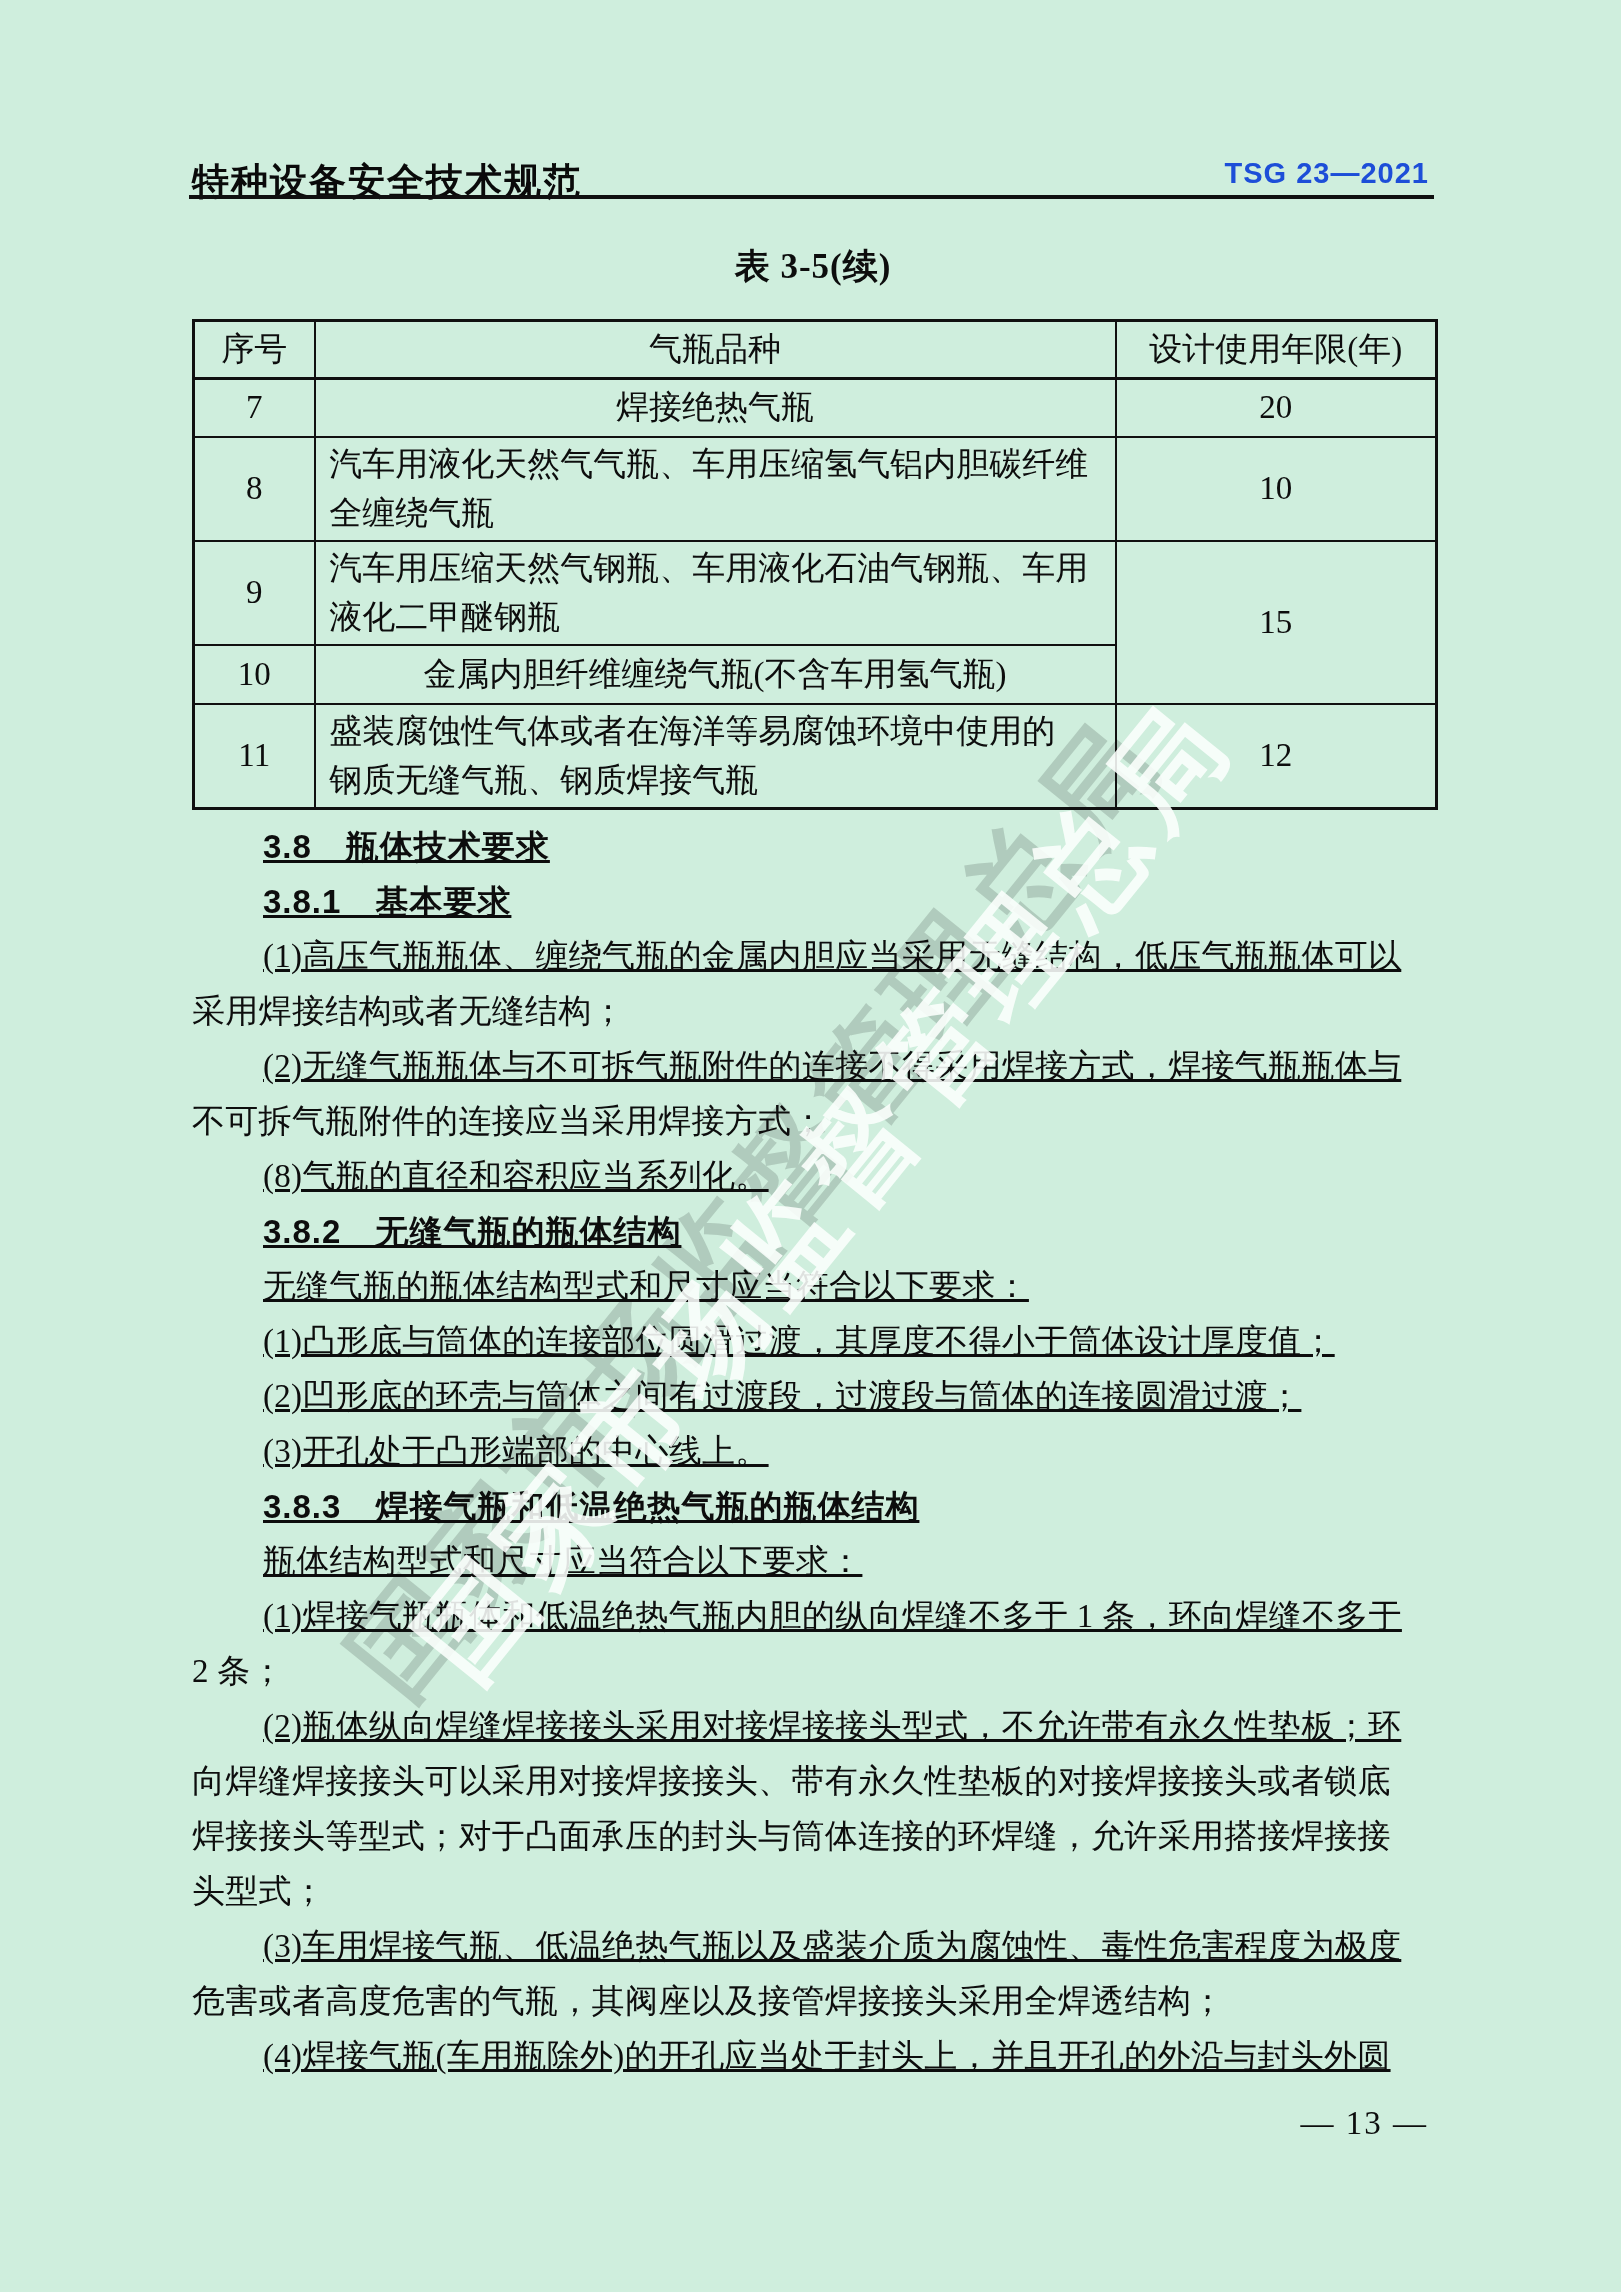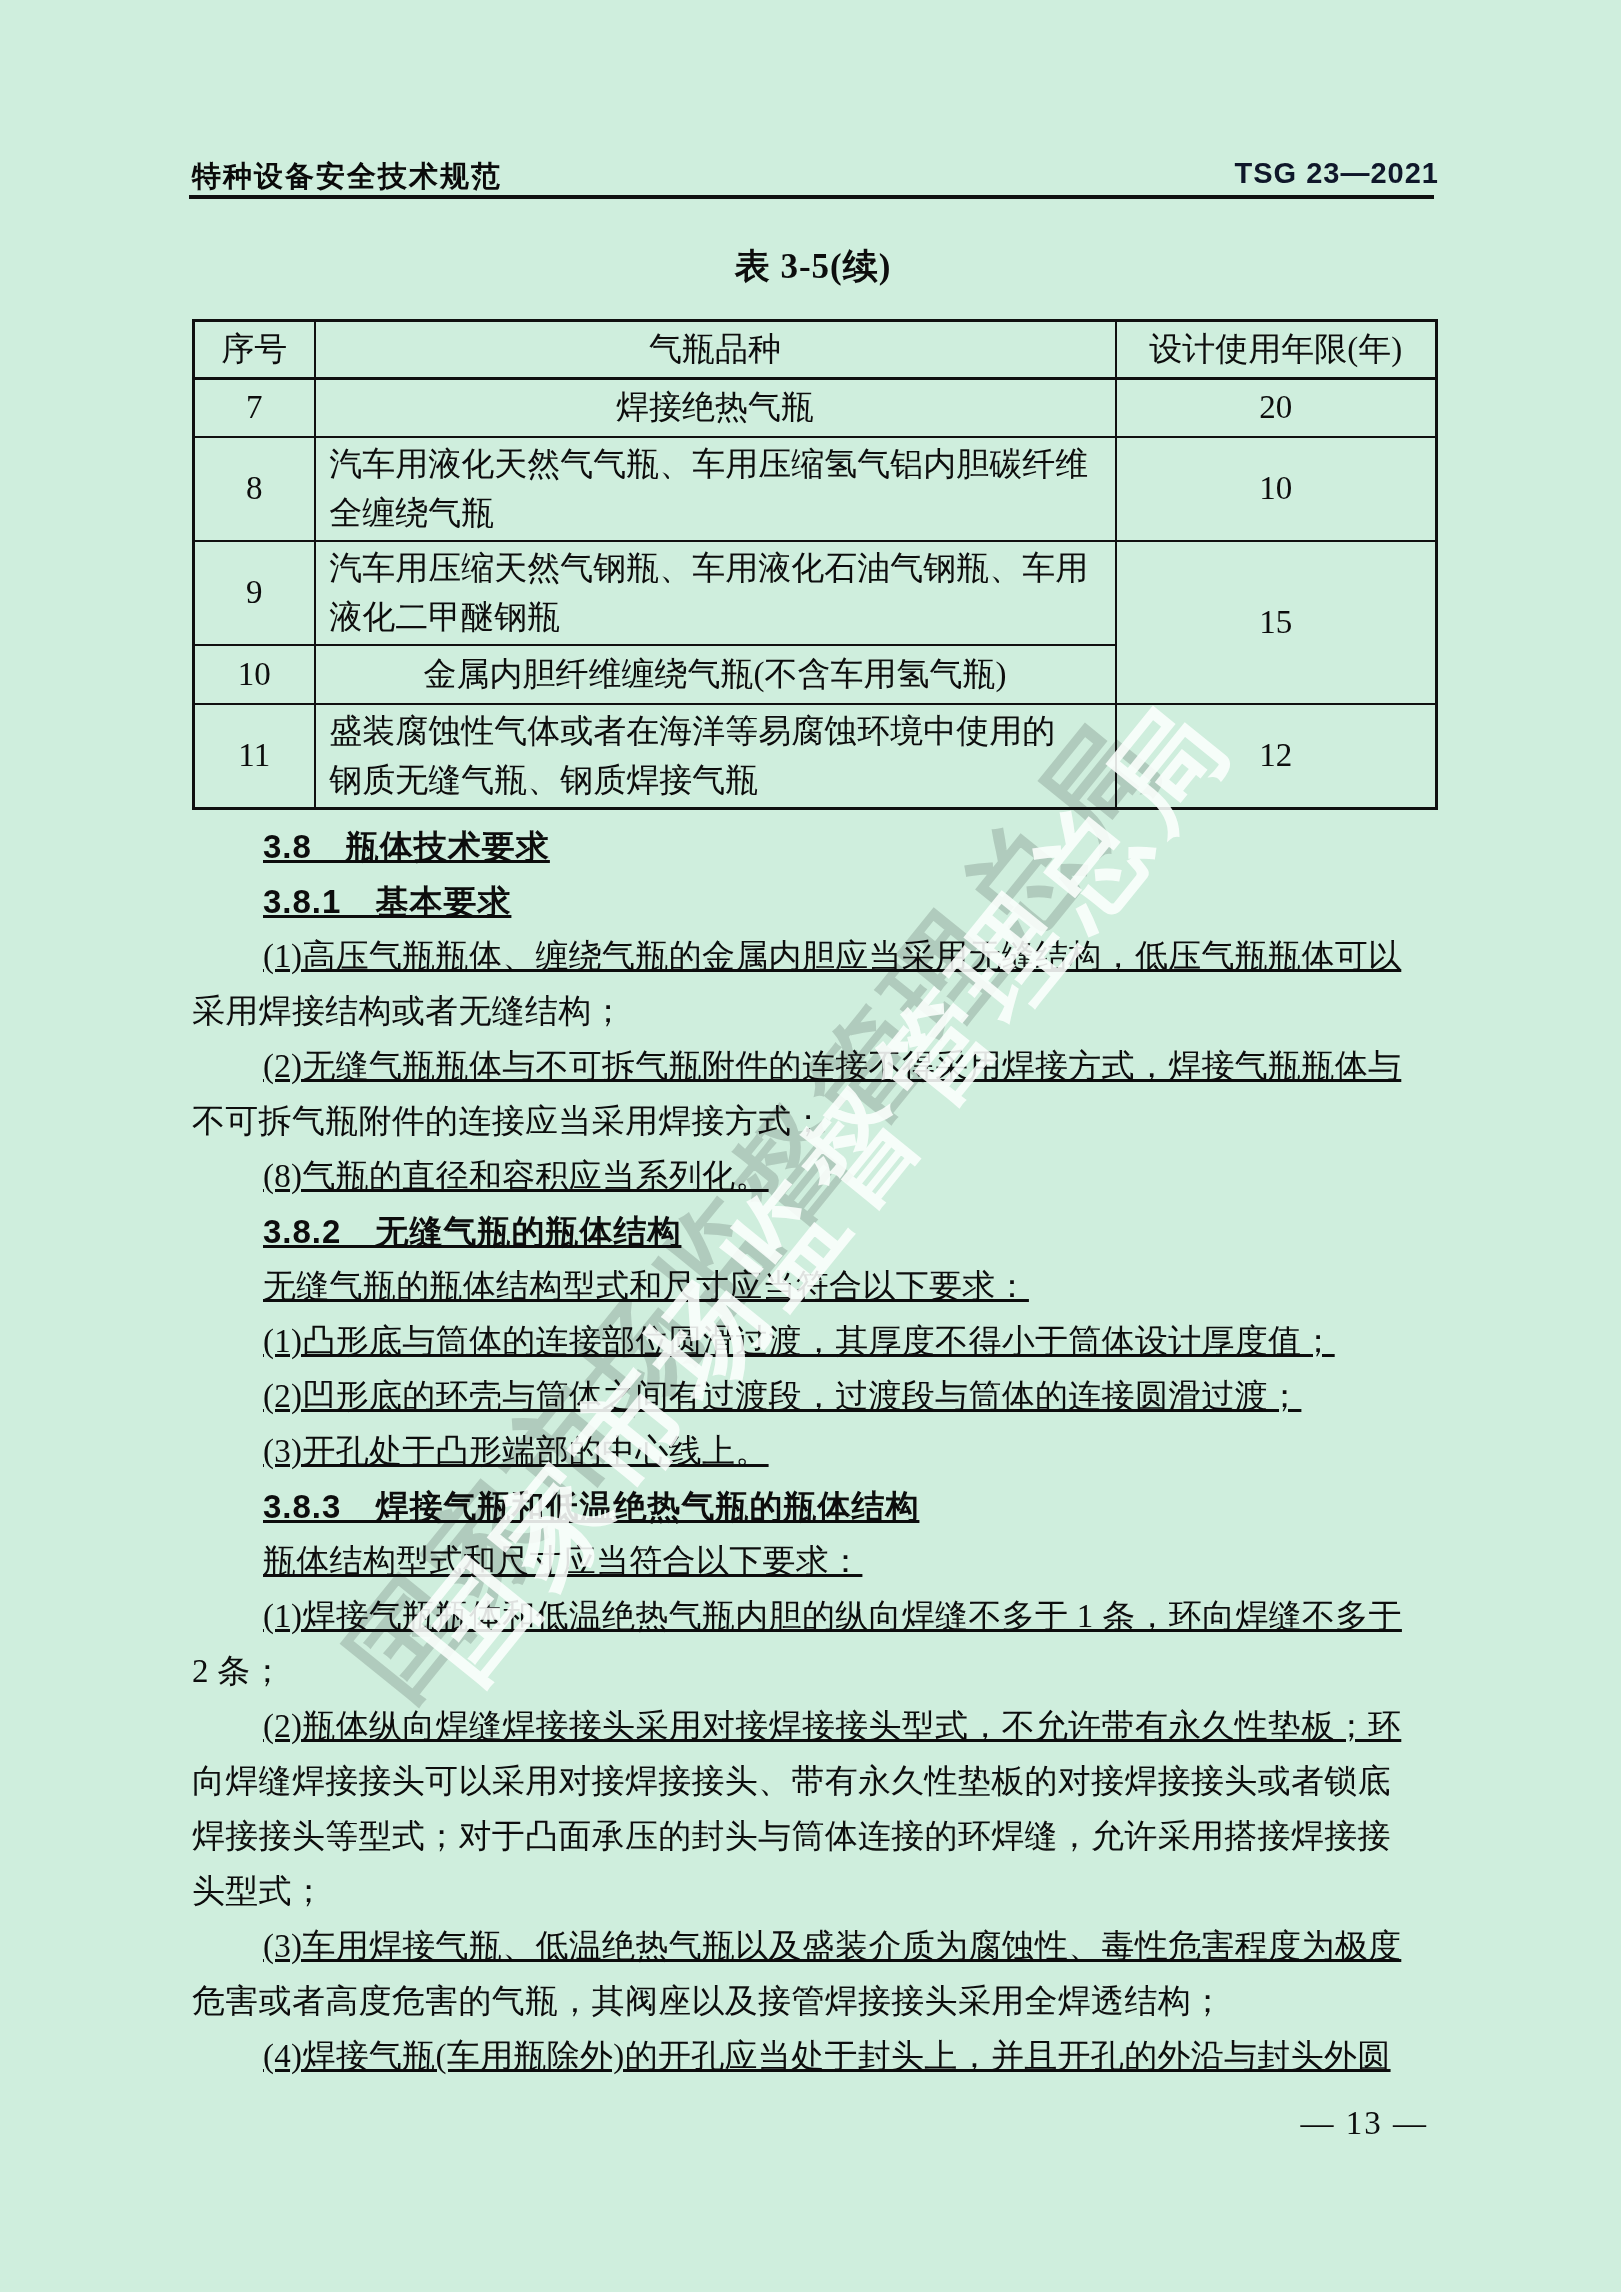--- a/index.html
+++ b/index.html
@@ -16,7 +16,7 @@
   .hdr-left{
     position:absolute;left:192px;top:157px;
     font-family:"Liberation Sans", sans-serif;
-    font-weight:bold;font-size:29px;letter-spacing:2px;color:#0a0a0a;
+    font-weight:bold;font-size:37px;letter-spacing:2px;color:#0a0a0a;
     white-space:nowrap;
   }
   .hdr-right{

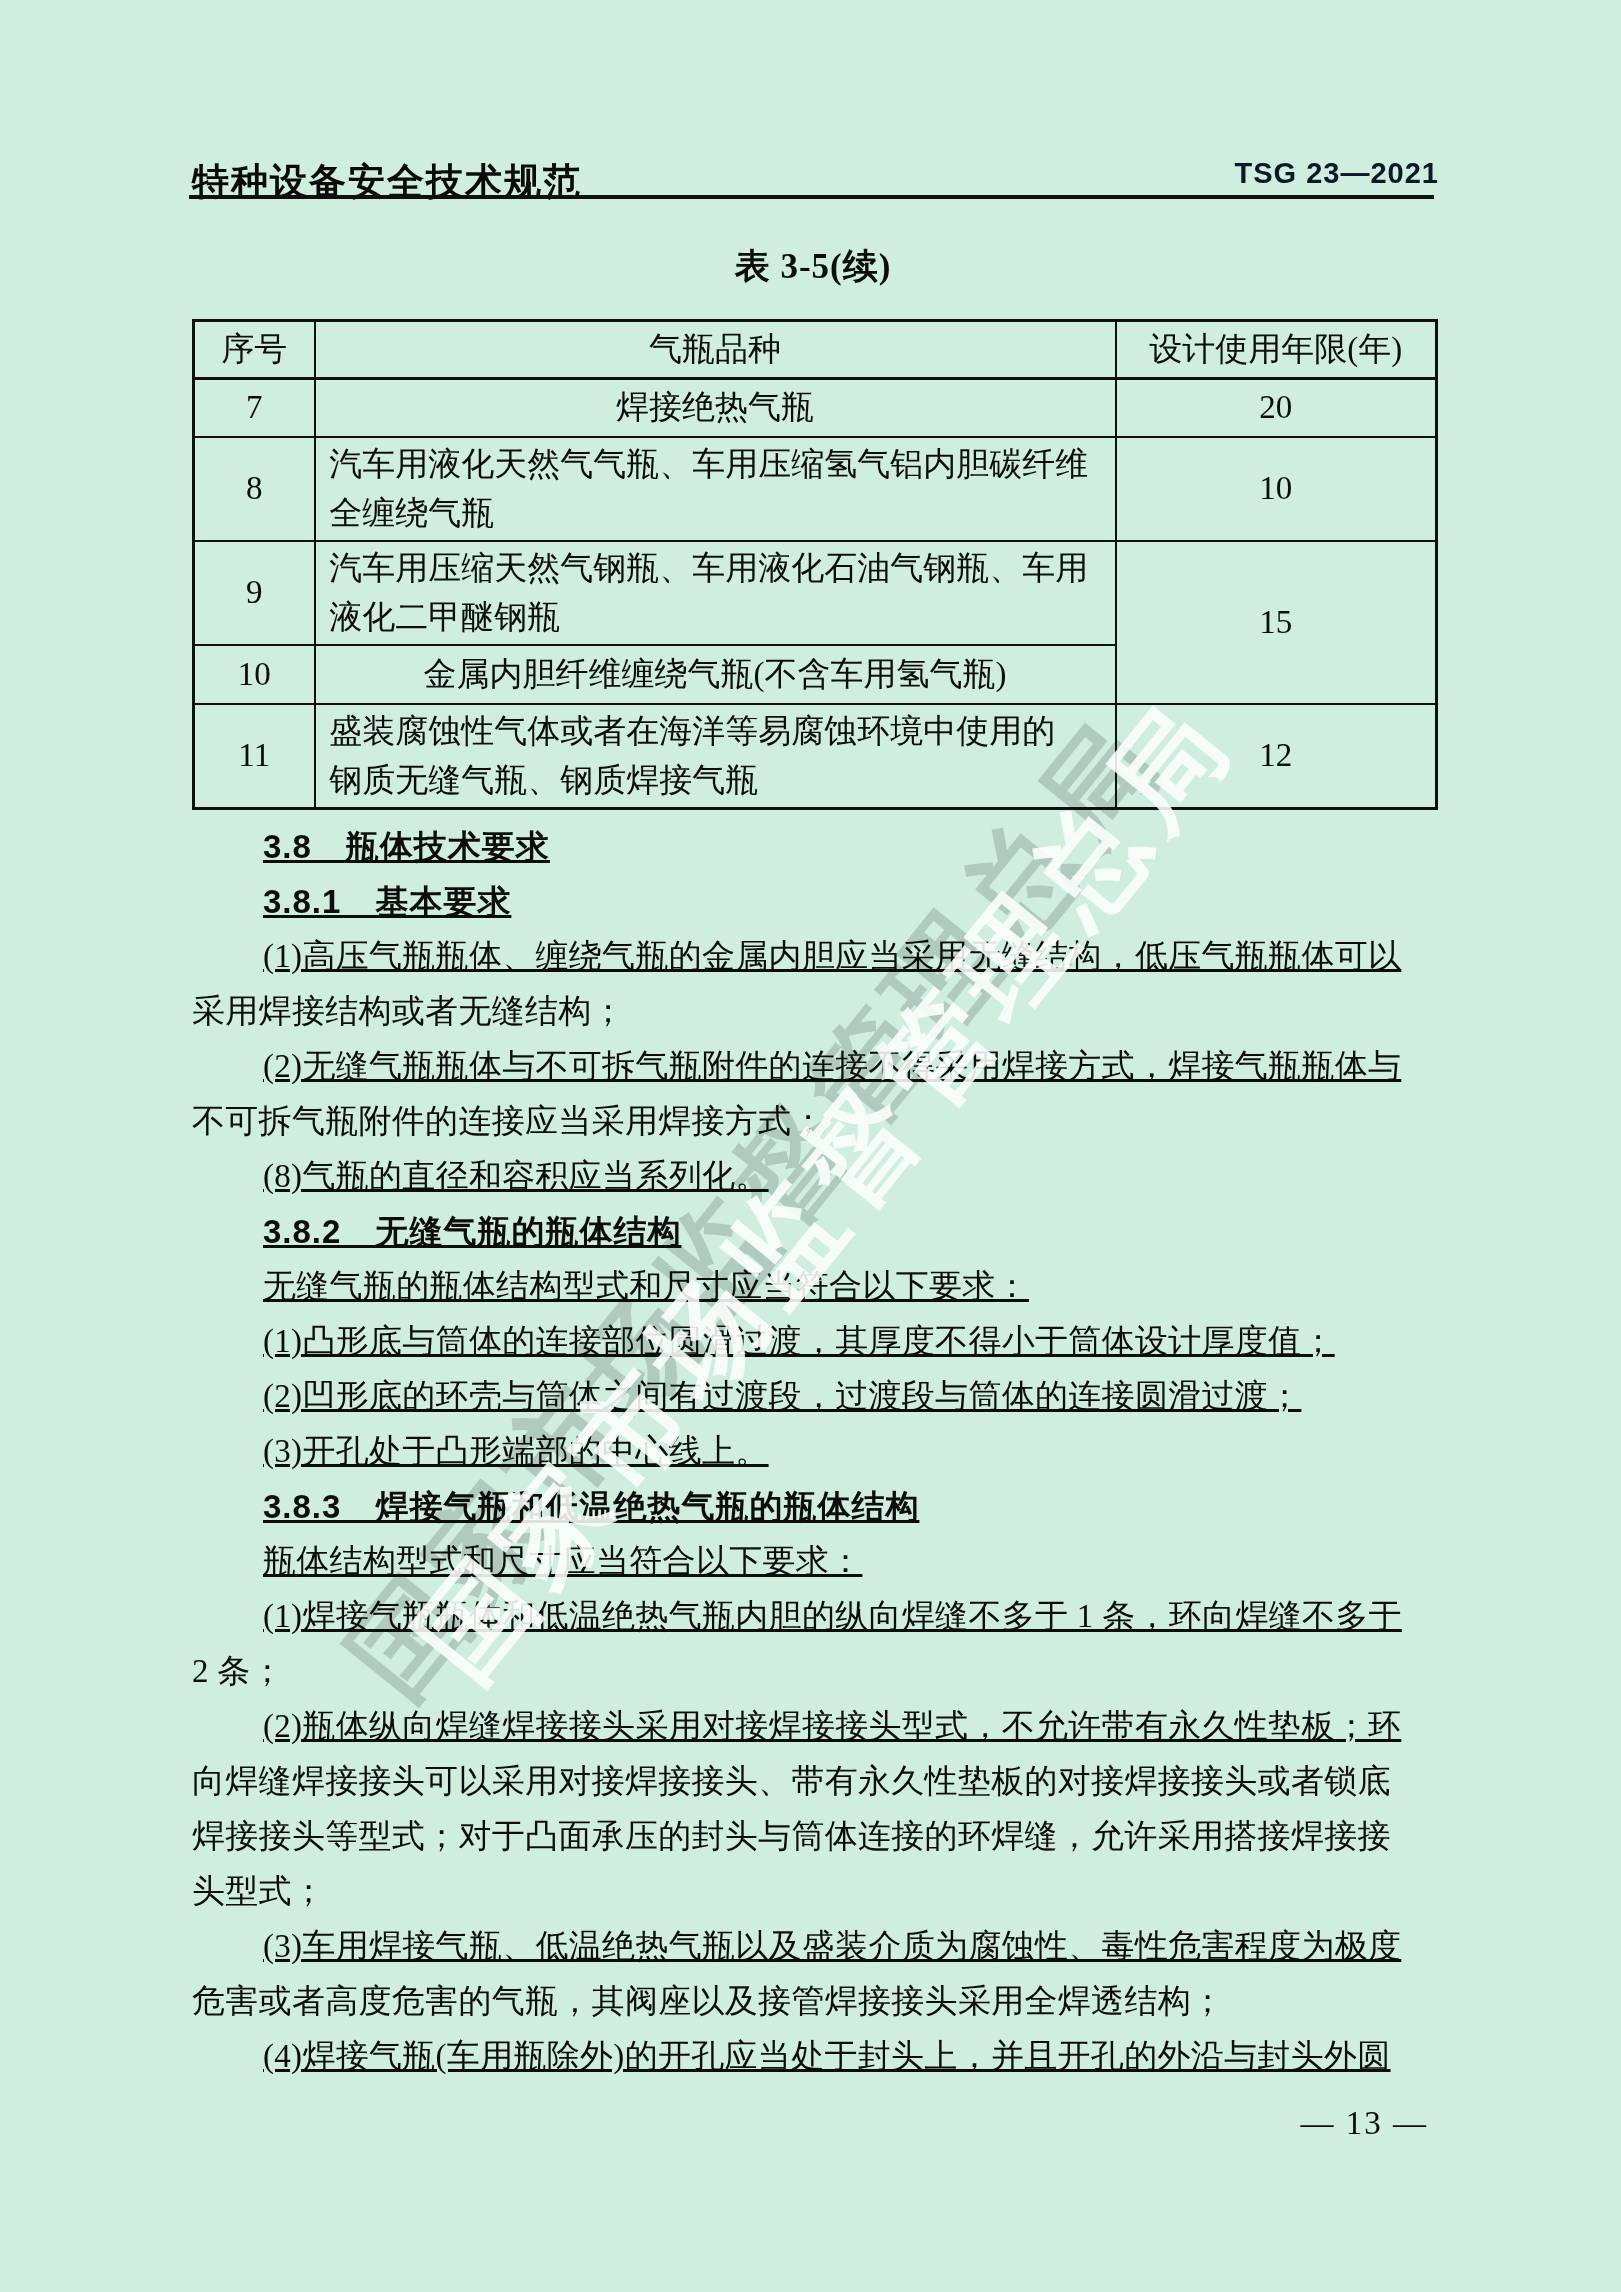--- a/index.html
+++ b/index.html
@@ -20,9 +20,9 @@
     white-space:nowrap;
   }
   .hdr-right{
-    position:absolute;right:182px;top:157px;
+    position:absolute;right:192px;top:157px;
     font-family:"Liberation Sans", sans-serif;
-    font-weight:bold;font-size:29px;letter-spacing:1px;color:#0f172a;
+    font-weight:bold;font-size:29px;letter-spacing:1px;color:#1d4ed8;
     white-space:nowrap;
   }
   .hdr-rule{

